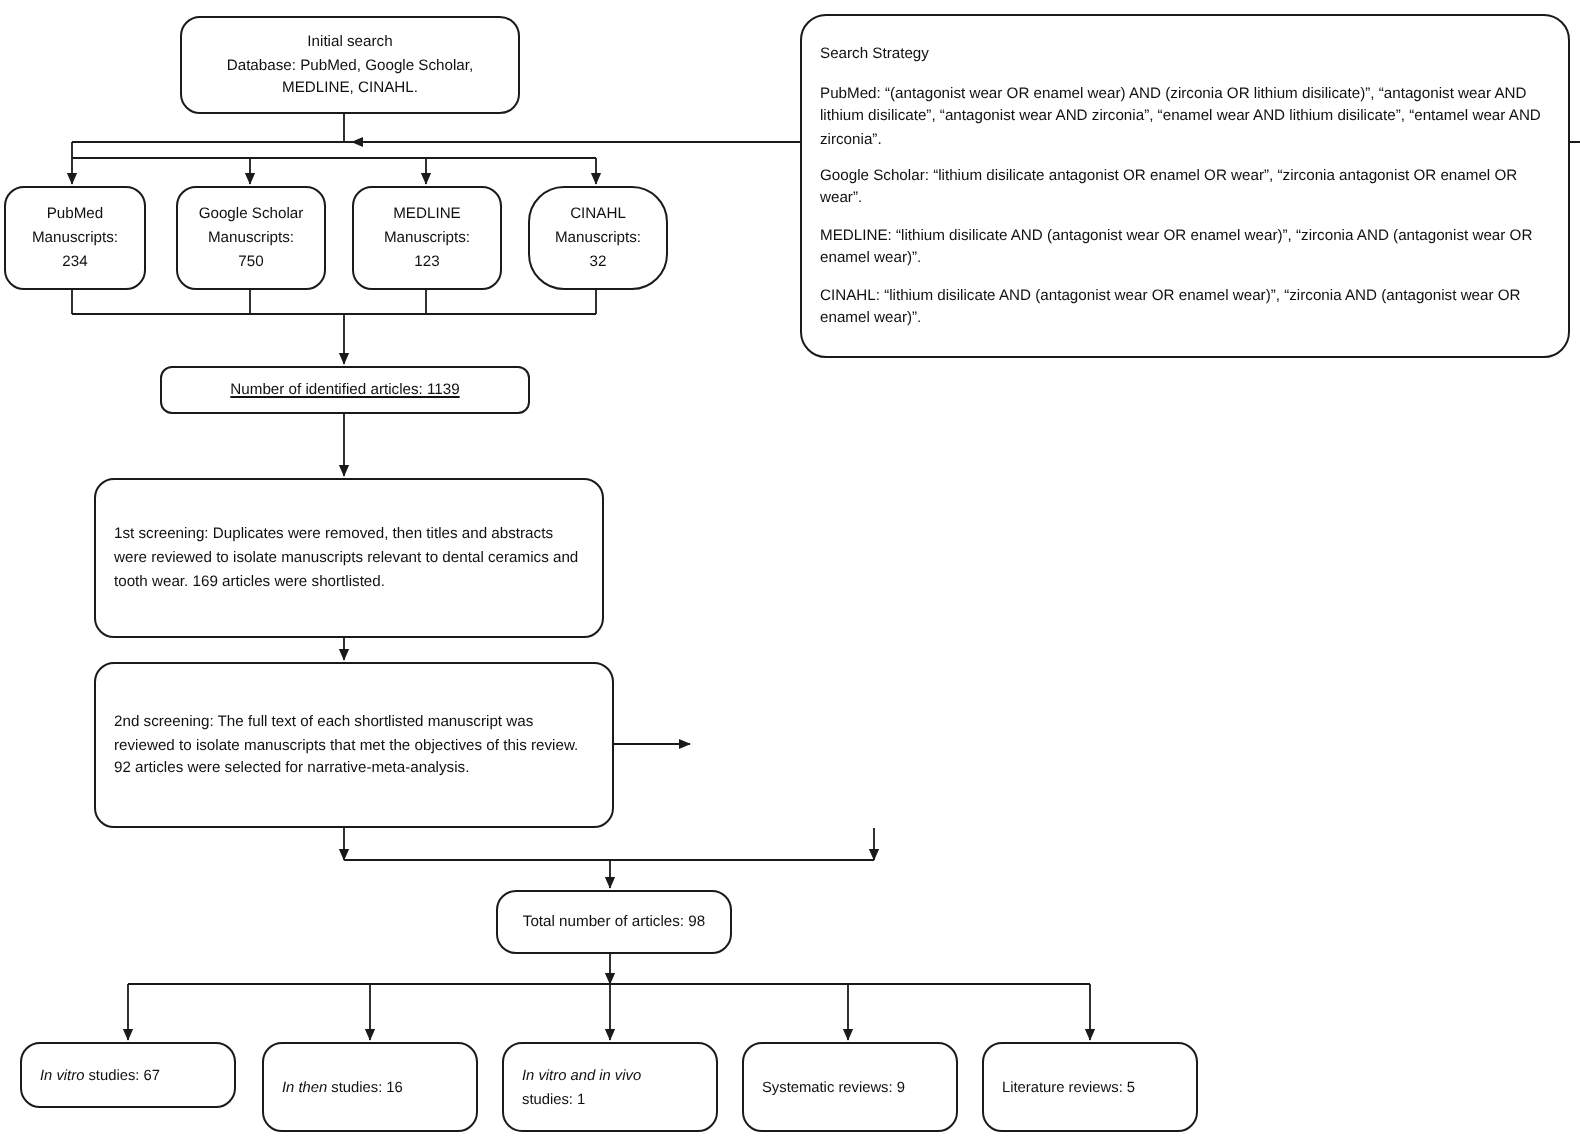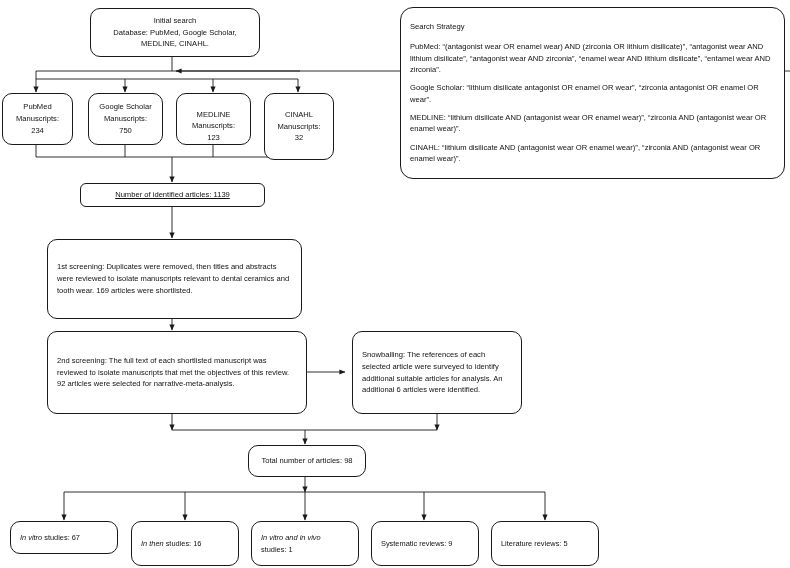--- a/index.html
+++ b/index.html
@@ -55,7 +55,7 @@
   }
   .node .line { display: block; }
   .node.topstrategy {
-    justify-content: center;
+    justify-content: flex-start;
     border-radius: 13px;
   }
   .strat-title {

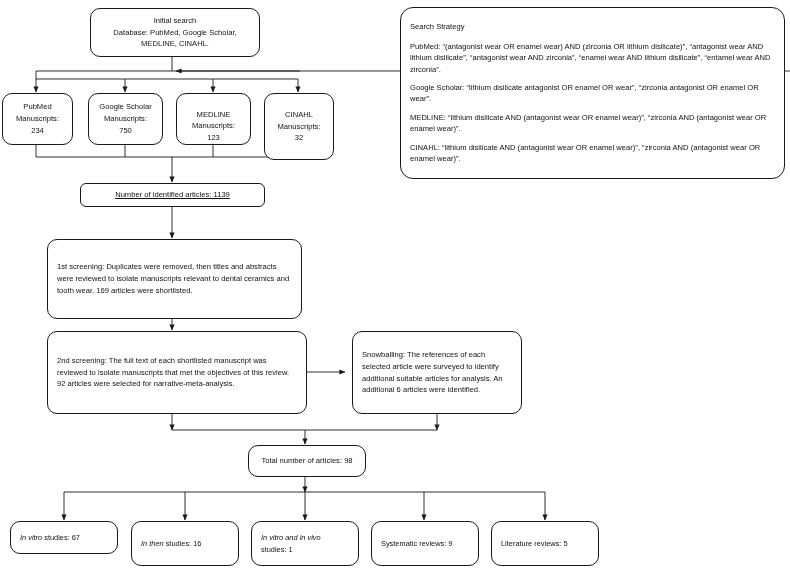--- a/index.html
+++ b/index.html
@@ -164,7 +164,7 @@
     </div>
   </div>
 
-  <div class="node center" style="left:176px; top:93px; width:75px; height:52px;justify-content:flex-end;">
+  <div class="node center" style="left:176px; top:93px; width:75px; height:52px;">
     <div class="pad">
       <span class="line">MEDLINE</span>
       <span class="line">Manuscripts:</span>

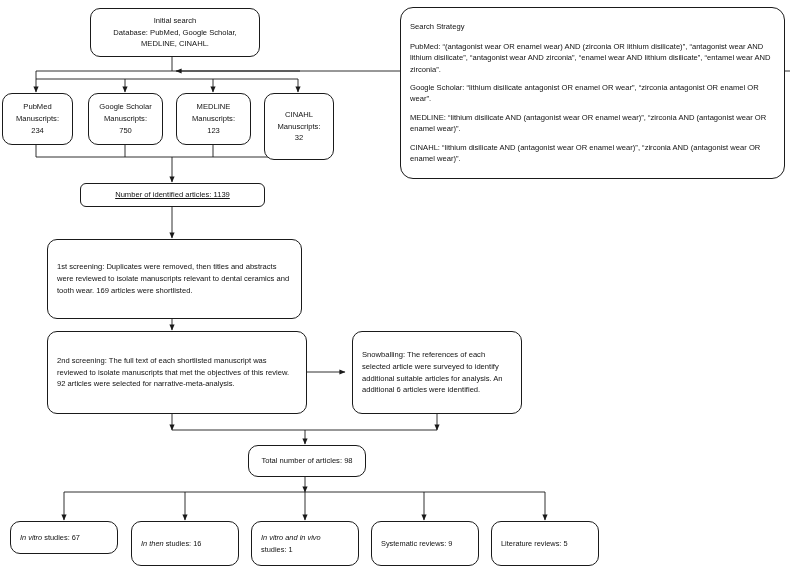--- a/index.html
+++ b/index.html
@@ -172,7 +172,7 @@
     </div>
   </div>
 
-  <div class="node center" style="left:264px; top:93px; width:70px; height:67px;">
+  <div class="node center" style="left:264px; top:93px; width:70px; height:52px;border-radius:18px;">
     <div class="pad">
       <span class="line">CINAHL</span>
       <span class="line">Manuscripts:</span>

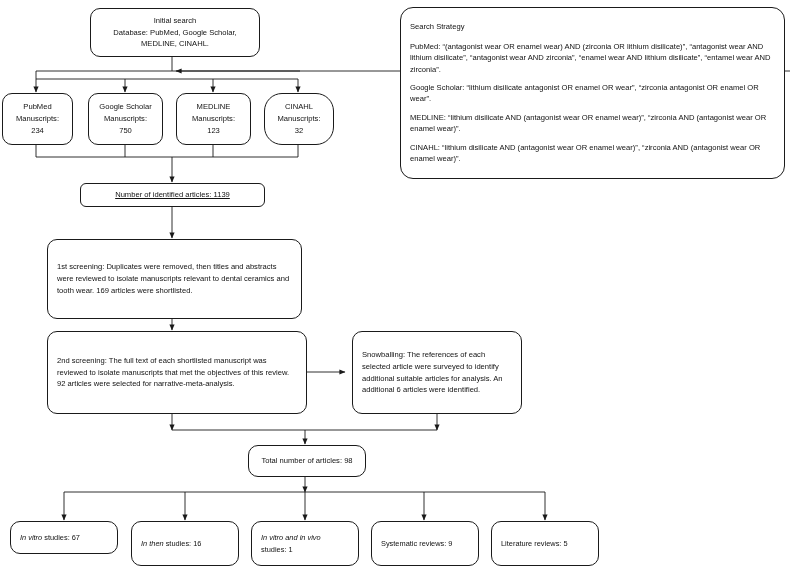--- a/index.html
+++ b/index.html
@@ -198,11 +198,6 @@
     </div>
   </div>
 
-  <div class="node left" style="left:352px; top:331px; width:170px; height:83px;">
-    <div class="pad">
-      <span class="line">Snowballing: The references of each selected article were surveyed to identify additional suitable articles for analysis. An additional 6 articles were identified.</span>
-    </div>
-  </div>
 
   <div class="node center" style="left:248px; top:445px; width:118px; height:32px;">
     <div class="pad">

